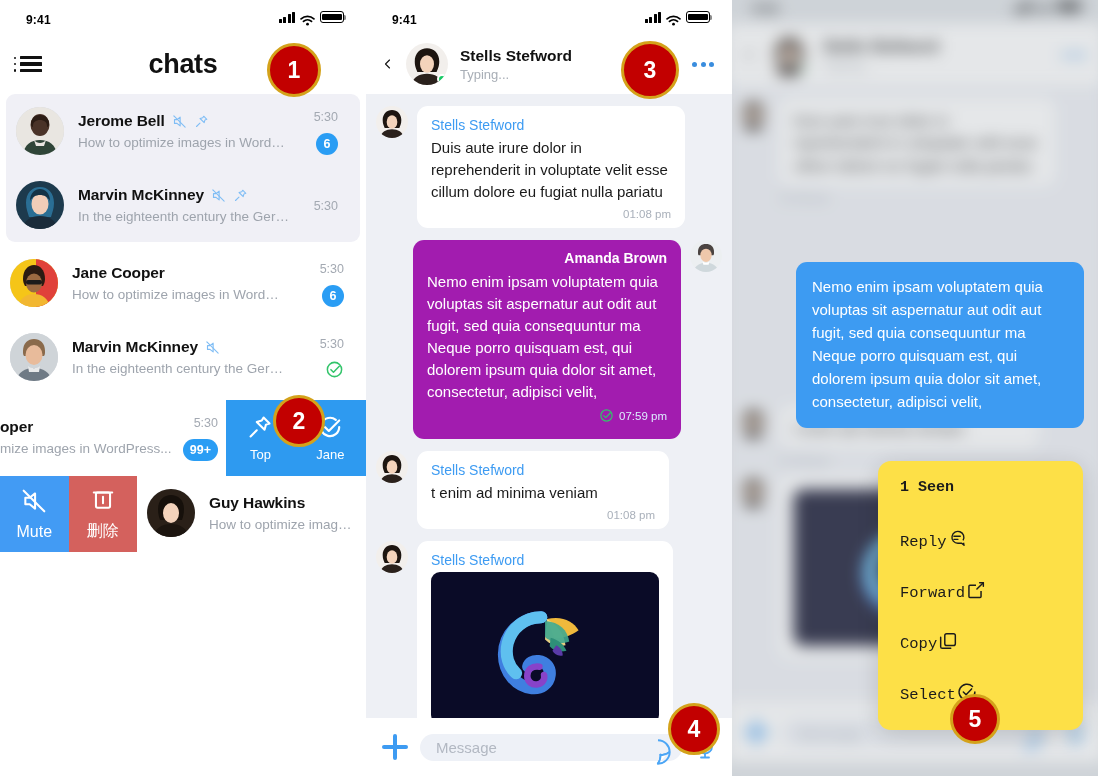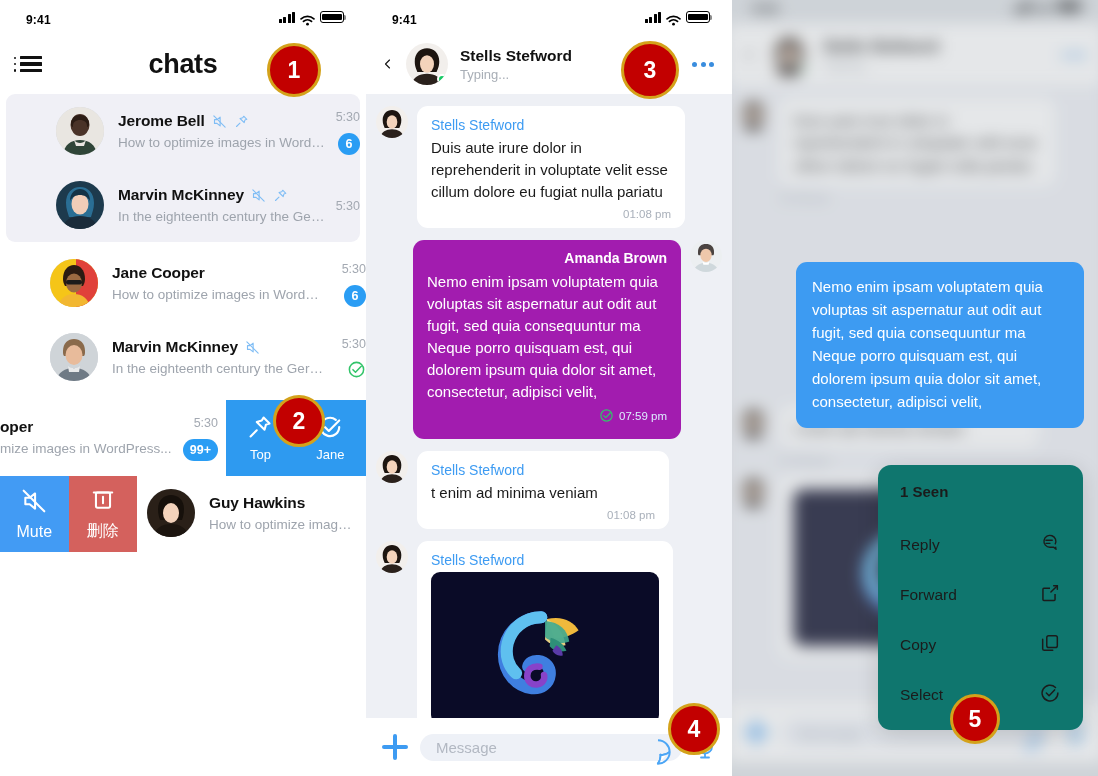--- a/index.html
+++ b/index.html
@@ -42,7 +42,7 @@
   
   .chat-list { position:relative; }
   .chat-group { background:#f0f0f6; border-radius:9px; margin:0 6px; }
-  .chat-row { display:flex; align-items:center; height:74px; padding:0 0 0 10px; position:relative;margin-left:40px; }
+  .chat-row { display:flex; align-items:center; height:74px; padding:0 22px 0 10px; position:relative; }
   .avatar { width:48px; height:48px; border-radius:50%; flex:0 0 48px; overflow:hidden; position:relative;
             background:#cfd3da; }
   .avatar svg { display:block; width:100%; height:100%; }

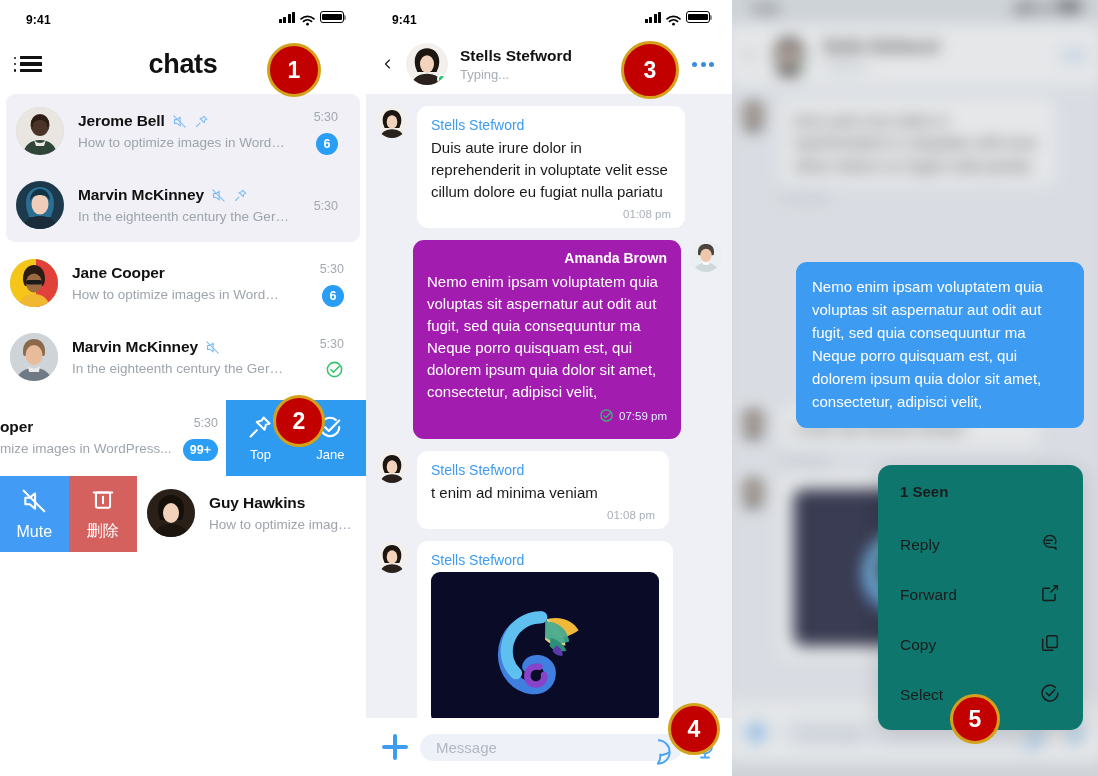--- a/index.html
+++ b/index.html
@@ -116,8 +116,8 @@
   .blurwrap { position:absolute; inset:0; }
   .blurred { filter:blur(7px); transform:scale(1.03); transform-origin:center; }
   .dim { position:absolute; inset:0; background:rgba(170,175,182,.30); }
-  .ctx-menu { position:absolute; right:15px; bottom:46px; width:205px; background:#0f766e;
-              border-radius:13px; padding:18px 0 10px 0; box-shadow:0 4px 22px rgba(0,0,0,.14); }
+  .ctx-menu { position:absolute; right:15px; bottom:46px; width:205px; background:#fde047;
+              border-radius:13px; padding:18px 0 10px 0; box-shadow:0 4px 22px rgba(0,0,0,.14);font-family:Liberation Mono, monospace; }
   .ctx-seen { font-size:15px; font-weight:bold; color:#1b1b1b; padding:0 22px 20px 22px; }
   .ctx-item { display:flex; align-items:center; justify-content:space-between; padding:12px 22px; }
   .ctx-label { font-size:15.5px; color:#1b1b1b; }

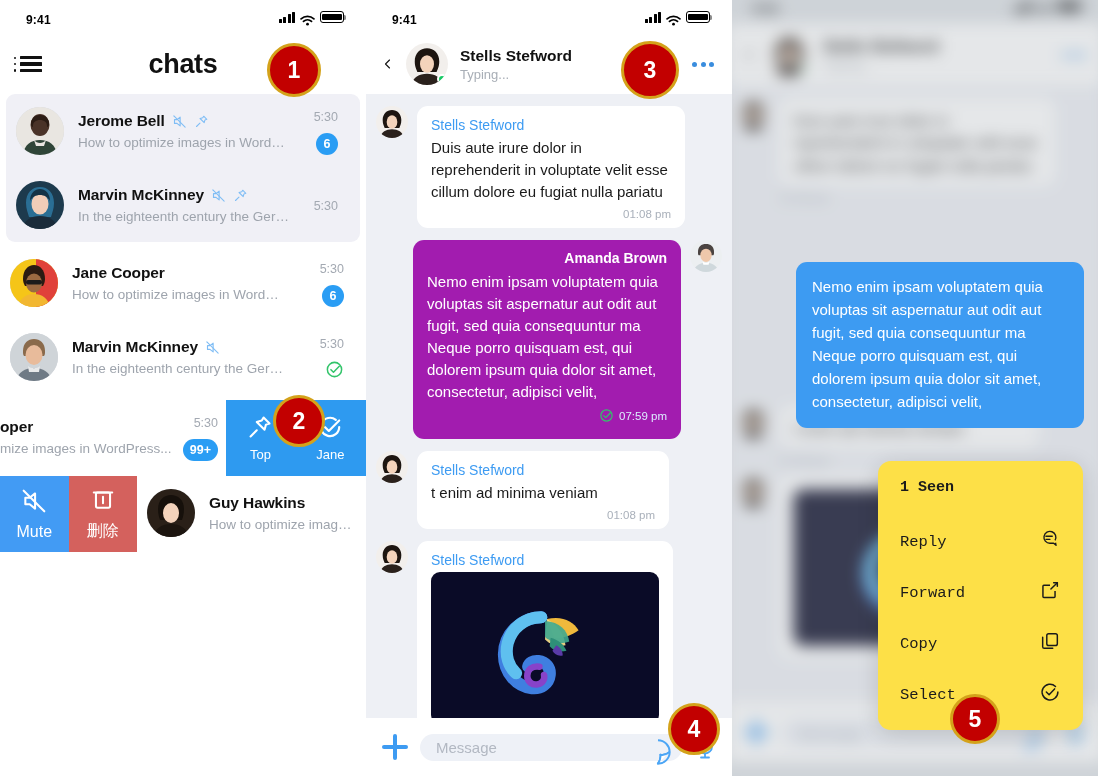--- a/index.html
+++ b/index.html
@@ -119,7 +119,7 @@
   .ctx-menu { position:absolute; right:15px; bottom:46px; width:205px; background:#fde047;
               border-radius:13px; padding:18px 0 10px 0; box-shadow:0 4px 22px rgba(0,0,0,.14);font-family:Liberation Mono, monospace; }
   .ctx-seen { font-size:15px; font-weight:bold; color:#1b1b1b; padding:0 22px 20px 22px; }
-  .ctx-item { display:flex; align-items:center; justify-content:space-between; padding:12px 22px; }
+  .ctx-item { display:flex; align-items:center; padding:12px 22px; }
   .ctx-label { font-size:15.5px; color:#1b1b1b; }
   .ctx-item svg { width:22px; height:22px; }
   .hl-bubble { position:absolute; left:64px; top:10px; width:288px; background:#3d9bf2;

